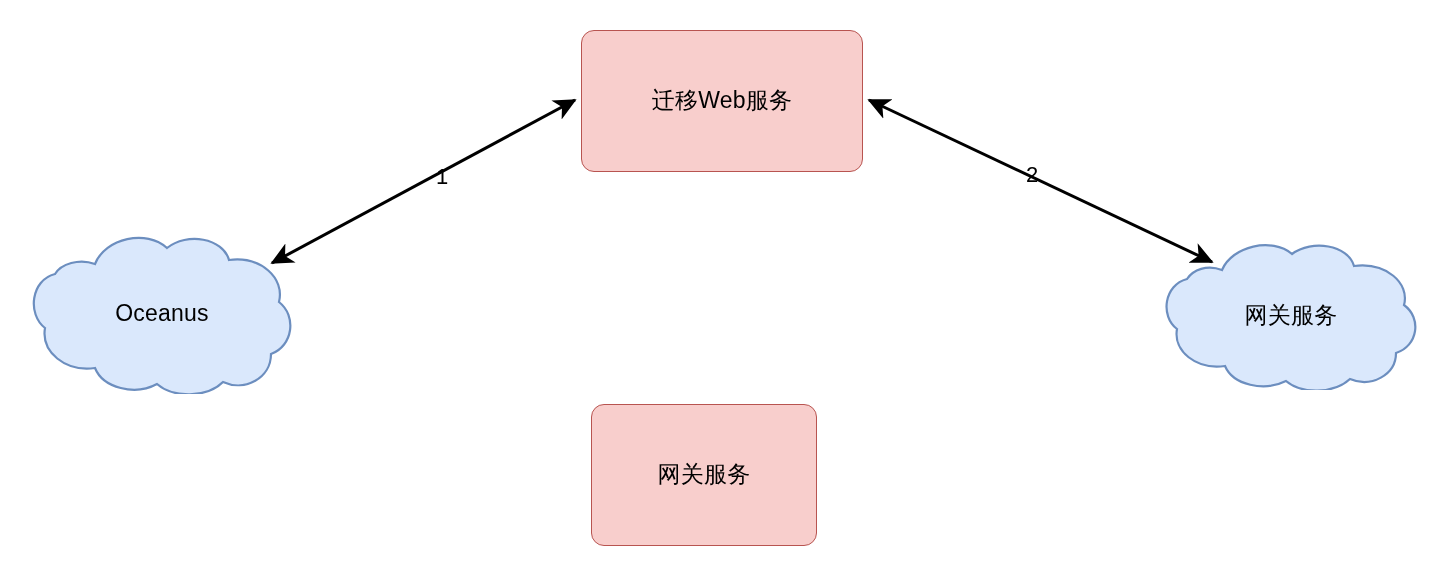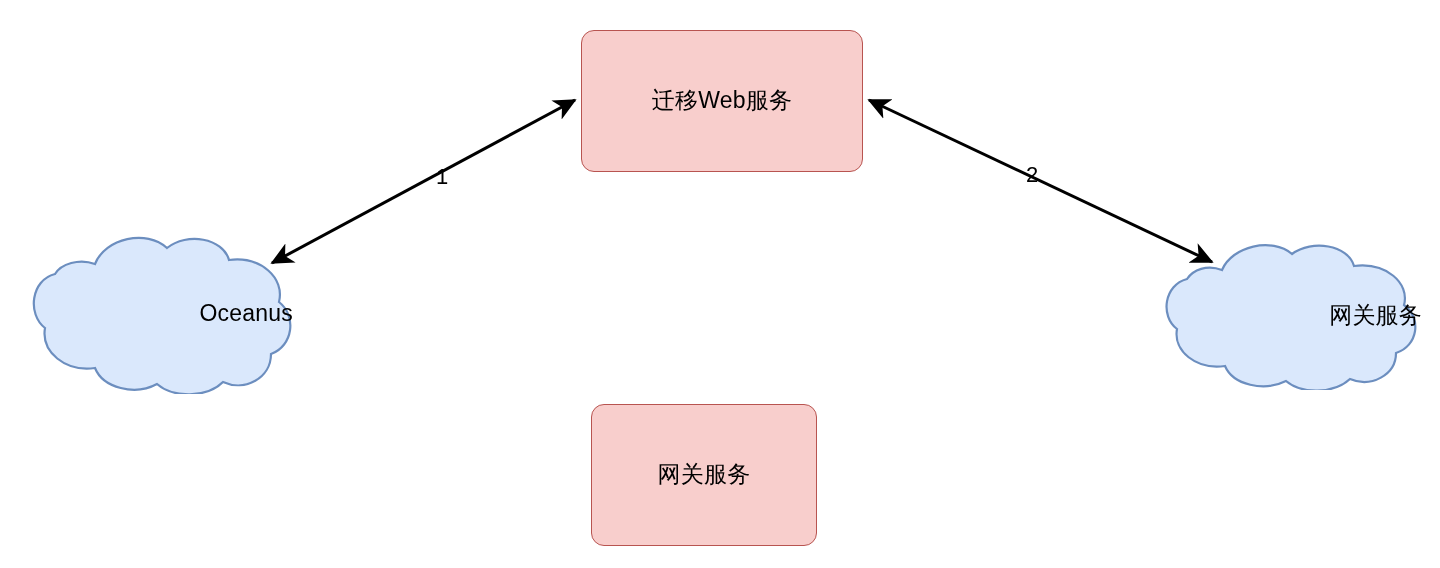--- a/index.html
+++ b/index.html
@@ -61,7 +61,7 @@
     height: 100%;
     display: flex;
     align-items: center;
-    justify-content: flex-end;
+    justify-content: center;
     pointer-events: none;
   }
   .edge-label {

